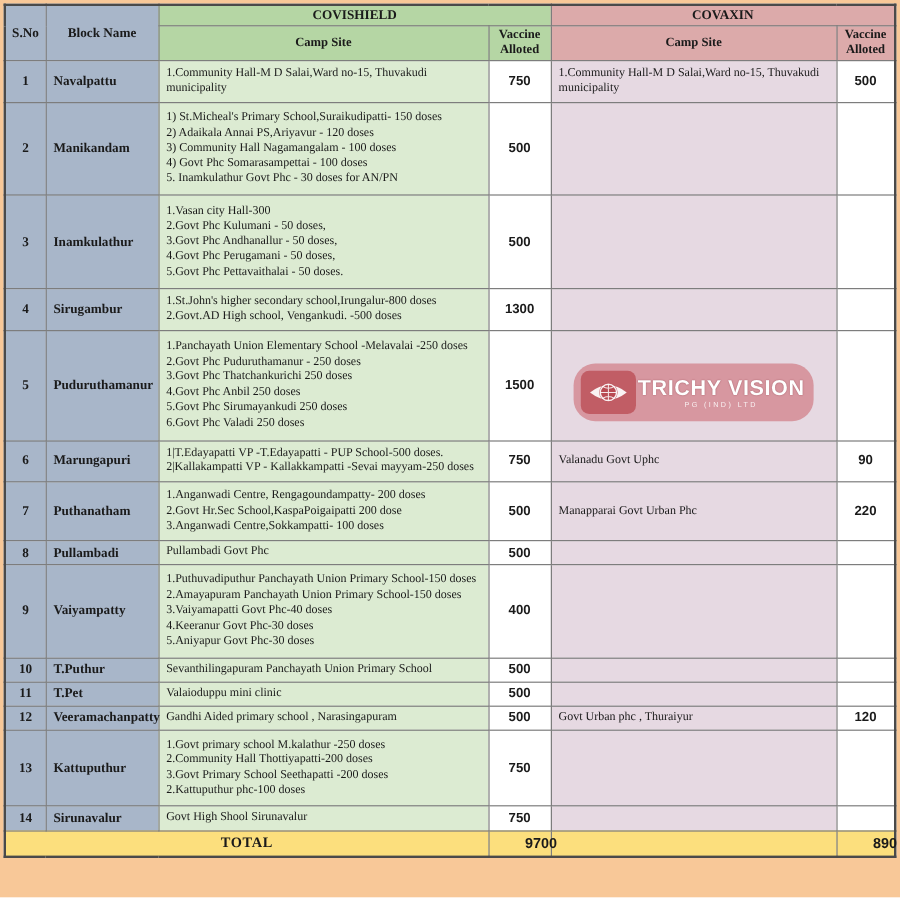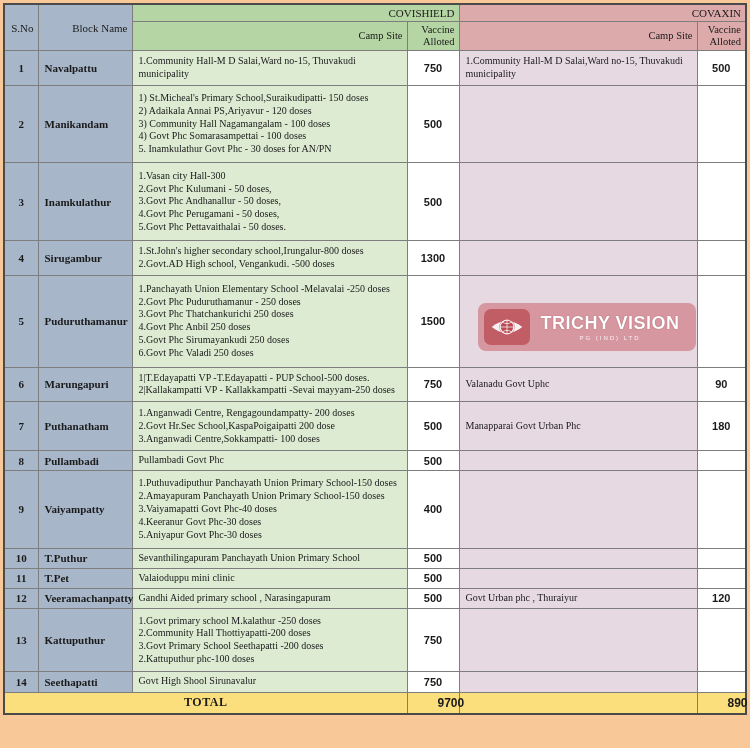--- a/index.html
+++ b/index.html
@@ -16,7 +16,7 @@
   table{width:744px;height:712px;border-collapse:collapse;table-layout:fixed;
     border:2px solid var(--outer);background:#fff;}
   th,td{border:1px solid var(--line);vertical-align:middle;padding:2px 4px;}
-  thead th{font-size:11px;font-weight:normal;text-align:right;}
+  thead th{font-size:11px;font-weight:bold;text-align:center;}
   th.sno-h,th.block-h{background:var(--block-bg);}
   th.cs{background:var(--cs-head);}
   th.cv{background:var(--cv-head);}

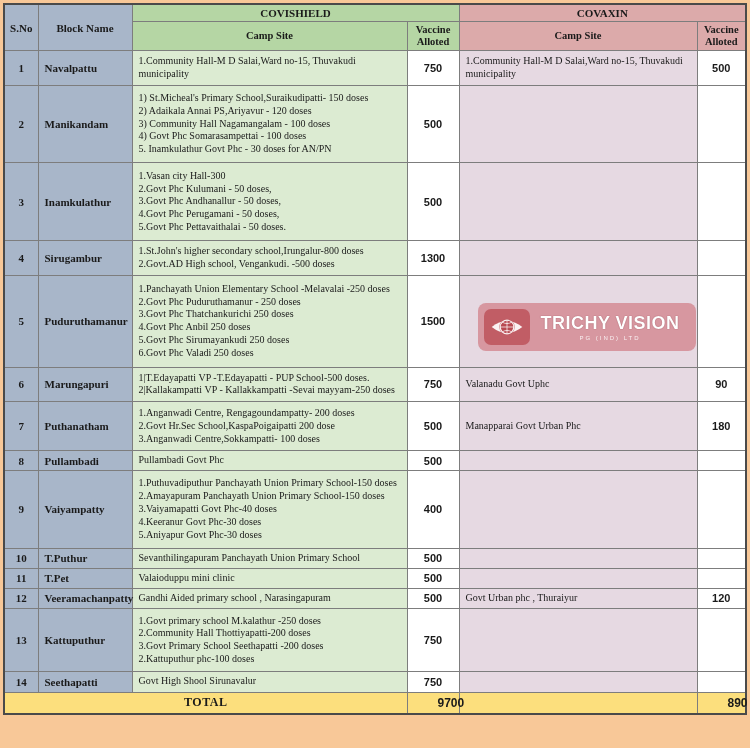--- a/index.html
+++ b/index.html
@@ -32,8 +32,8 @@
   tr.total-row .total-label{text-align:center;font-size:12px;letter-spacing:.5px;}
   tr.total-row .total-num{text-align:center;font-size:12px;
     font-family:"Liberation Sans","DejaVu Sans",sans-serif;padding-left:30px;}
-  .watermark{position:absolute;left:478px;top:303px;width:218px;height:48px;
-    background:rgba(199,86,94,.5);border-radius:8px;display:flex;align-items:center;
+  .watermark{position:absolute;left:478px;top:303px;width:200px;height:48px;
+    background:rgba(199,86,94,.5);border-radius:18px;display:flex;align-items:center;
     padding:4px 6px;pointer-events:none;}
   .wm-icon{width:46px;height:36px;background:rgba(185,74,82,.75);border-radius:7px;
     display:flex;align-items:center;justify-content:center;flex:0 0 auto;}

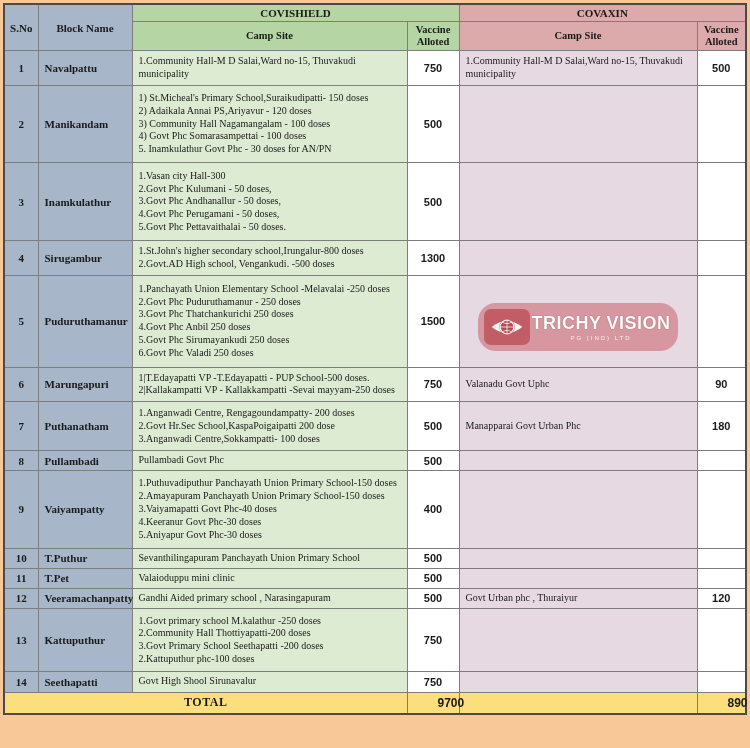--- a/index.html
+++ b/index.html
@@ -170,7 +170,7 @@
     <td class="cv-camp">
             <div class="site-line">Manapparai Govt Urban Phc</div>
           </td>
-    <td class="alloted">180</td>
+    <td class="alloted">220</td>
   </tr>
 
   <tr>

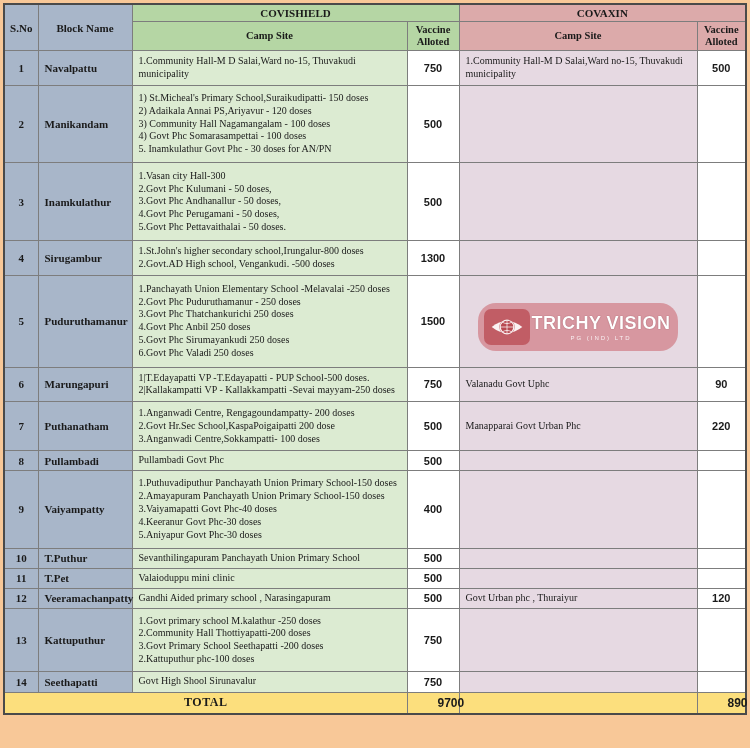--- a/index.html
+++ b/index.html
@@ -250,7 +250,7 @@
 
   <tr>
     <td class="sno">14</td>
-    <td class="block">Seethapatti</td>
+    <td class="block">Sirunavalur</td>
     <td class="cs-camp">
             <div class="site-line">Govt High Shool Sirunavalur</div>
           </td>

